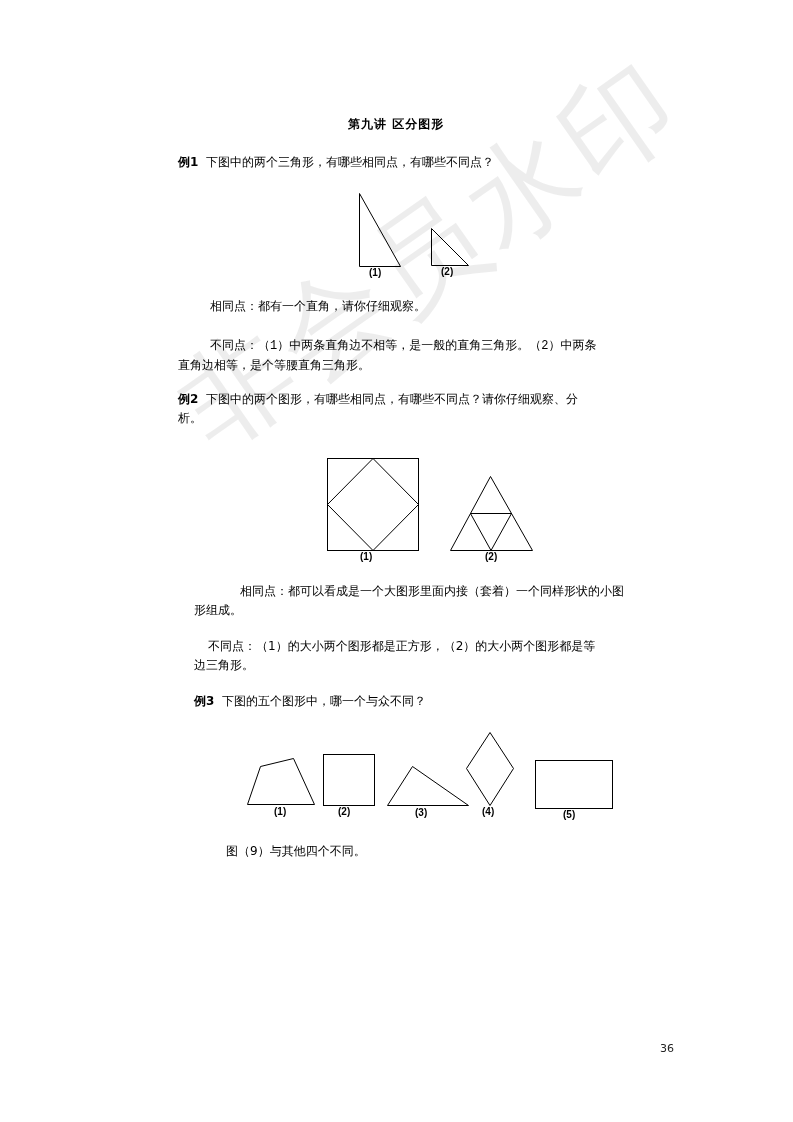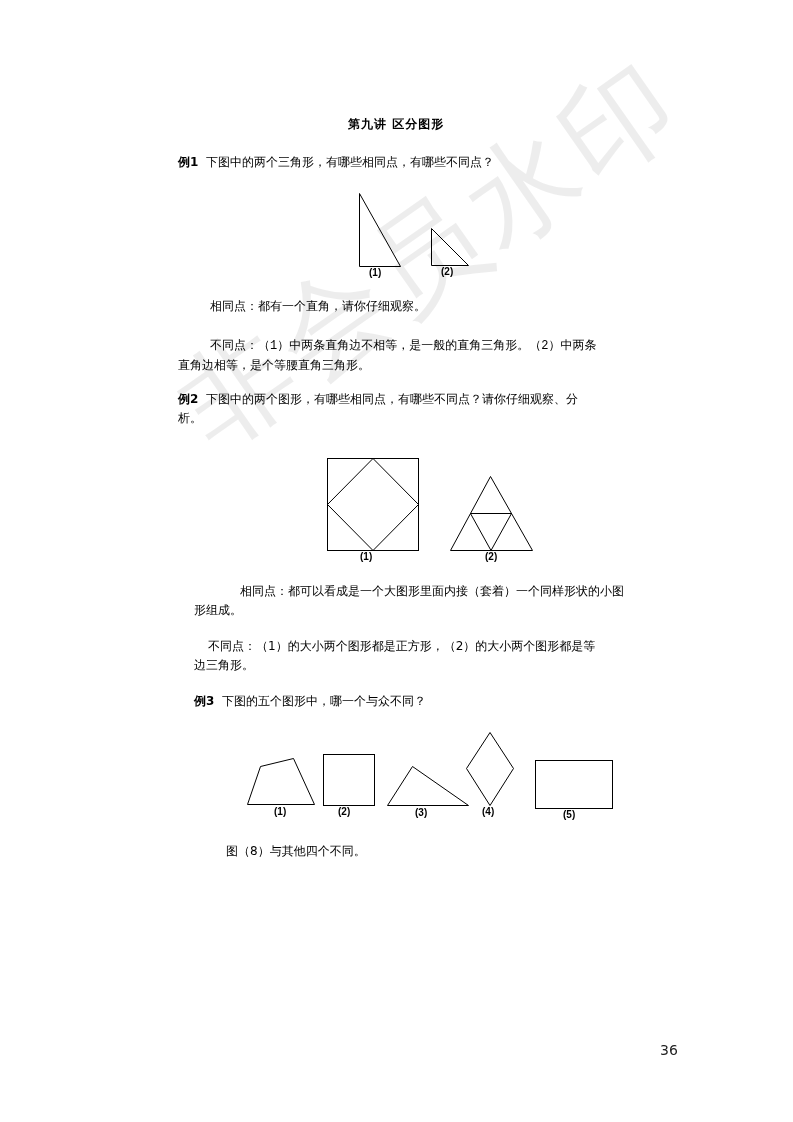--- a/index.html
+++ b/index.html
@@ -78,7 +78,7 @@
 <div class="abs cap" style="left:482px; top:806px;">(4)</div>
 <div class="abs cap" style="left:563px; top:809px;">(5)</div>
 
-<div class="abs txt" style="left:186px; top:842px;">图（8）与其他四个不同。</div>
+<div class="abs txt" style="left:186px; top:842px;">图（9）与其他四个不同。</div>
 
 <div class="abs pnum" style="left:660px; top:1042px;">36</div>
 

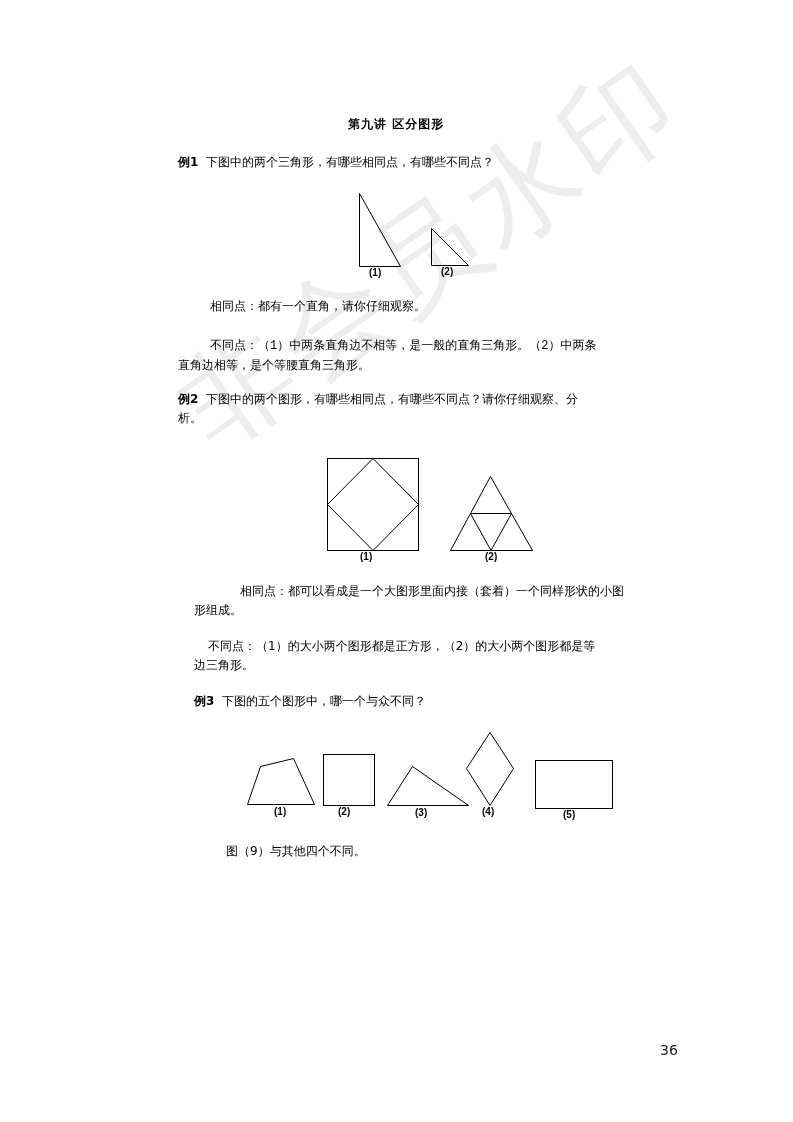--- a/index.html
+++ b/index.html
@@ -15,7 +15,7 @@
     .wm { position: absolute; left: 150px; top: 360px; font-size: 110px; color: rgba(0,0,0,0.07);
           transform: rotate(-35deg); transform-origin: left top; letter-spacing: 6px; white-space: nowrap;
           font-family: "DejaVu Sans", sans-serif; pointer-events: none; }
-    .pnum { font-size: 14px; font-family: "DejaVu Sans", sans-serif; color: #222; }
+    .pnum { font-size: 11px; font-family: "DejaVu Sans", sans-serif; color: #222; }
   </style>
 </head>
 <body>

